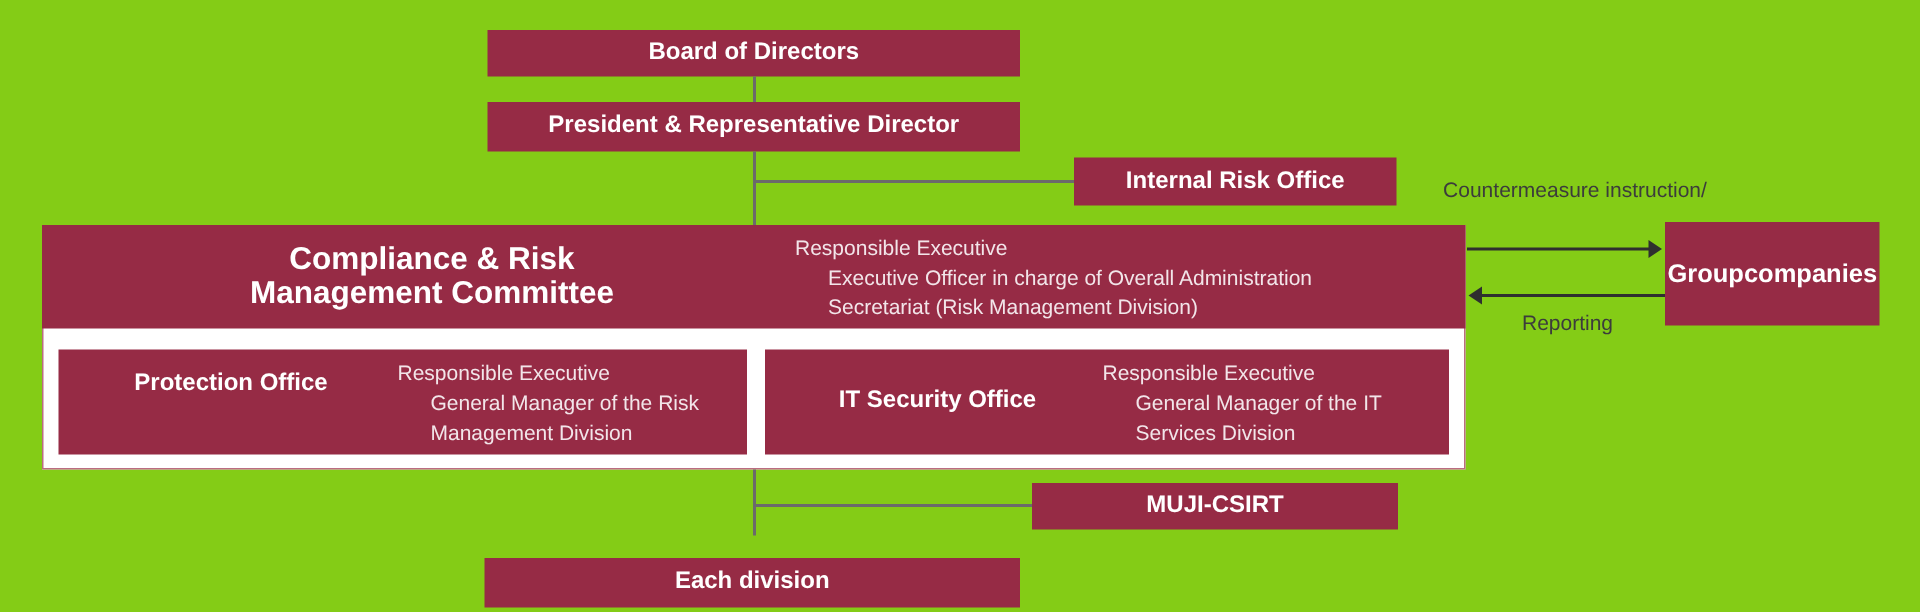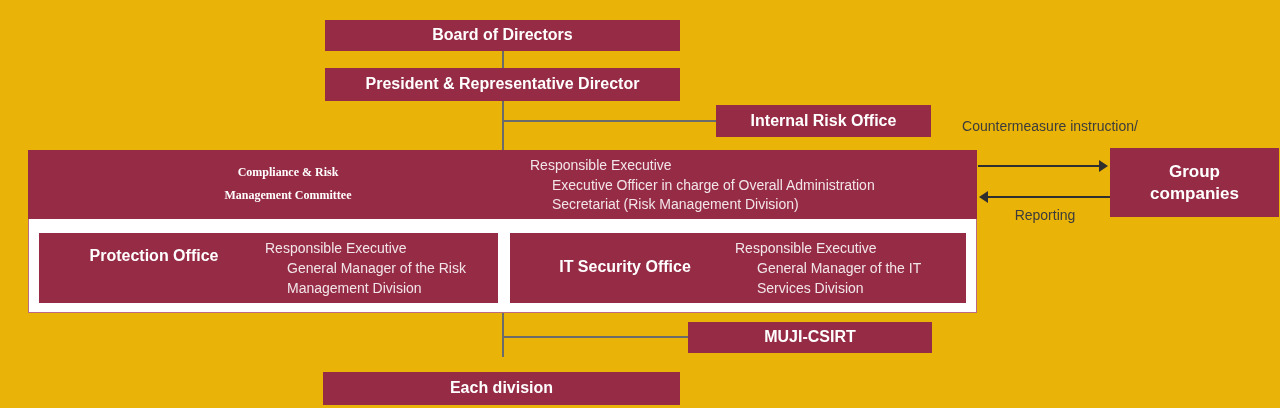--- a/index.html
+++ b/index.html
@@ -4,7 +4,7 @@
 <style>
   html,body{margin:0;padding:0;background:#ffffff;}
   .canvas{
-    position:relative;width:1280px;height:408px;background:#eab308;
+    position:relative;width:1280px;height:408px;background:#84cc16;
     font-family:"Liberation Sans","DejaVu Sans",sans-serif;overflow:hidden;
   }
   .box{

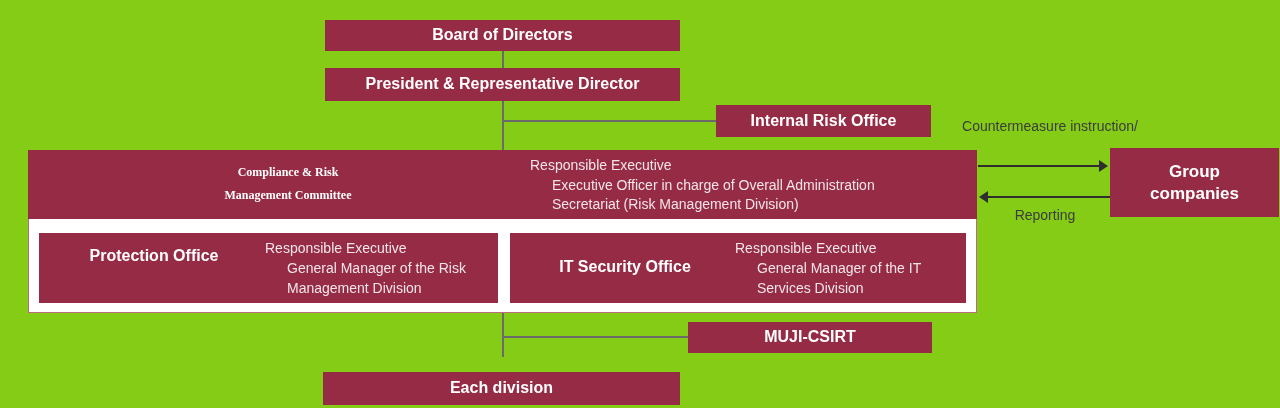--- a/index.html
+++ b/index.html
@@ -23,7 +23,7 @@
   }
   .committee-title{
     position:absolute;left:20px;top:11px;width:480px;
-    color:#ffffff;font-weight:bold;font-size:12px;line-height:23px;text-align:center;font-family:Liberation Serif, serif;
+    color:#ffffff;font-weight:bold;font-size:21px;line-height:23px;text-align:center;
   }
   .exec{
     position:absolute;color:#f2e5e9;font-size:14px;line-height:19.5px;font-weight:normal;

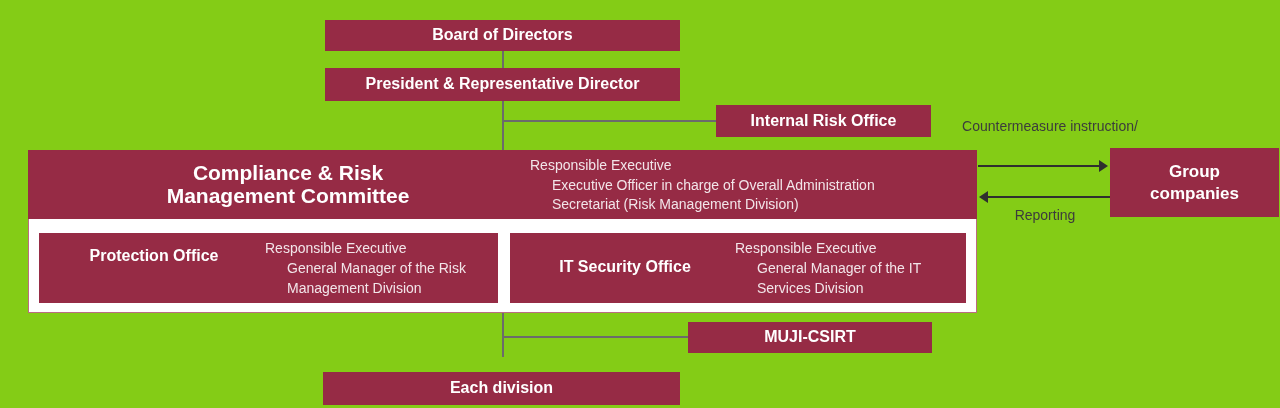--- a/index.html
+++ b/index.html
@@ -114,7 +114,7 @@
     <span>Each division</span>
   </div>
 
-  <div class="box group-box" style="left:1110px;top:148px;width:169px;height:69px;flex-direction:column;">
+  <div class="box group-box" style="left:1110px;top:148px;width:143px;height:69px;flex-direction:row;">
     <div>Group</div>
     <div>companies</div>
   </div>

